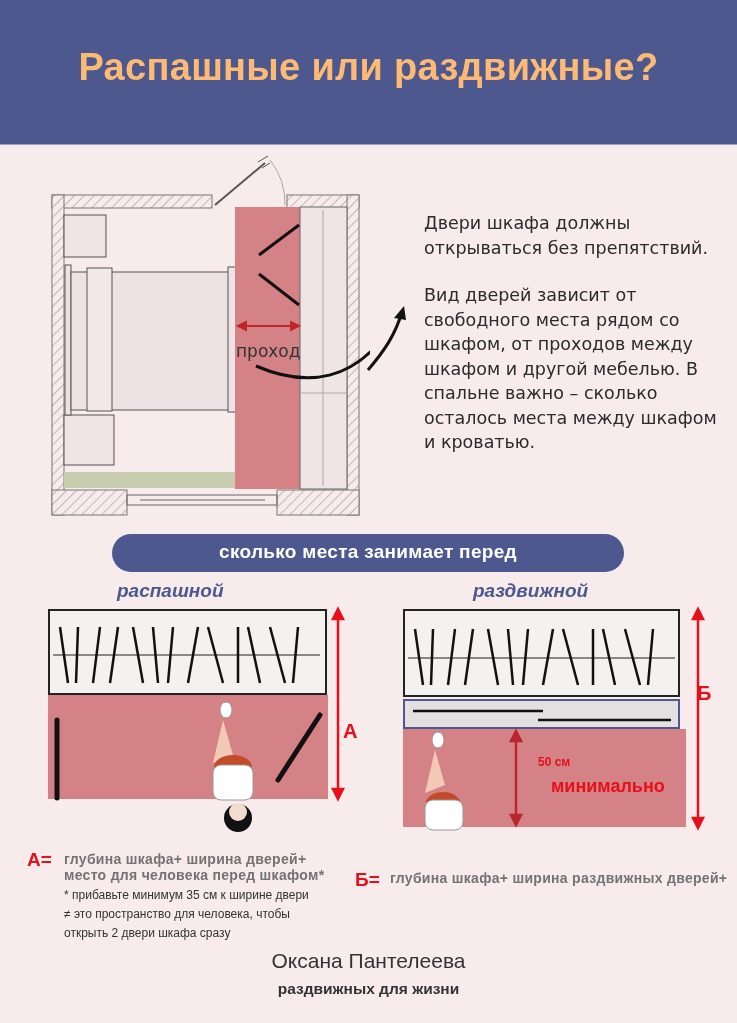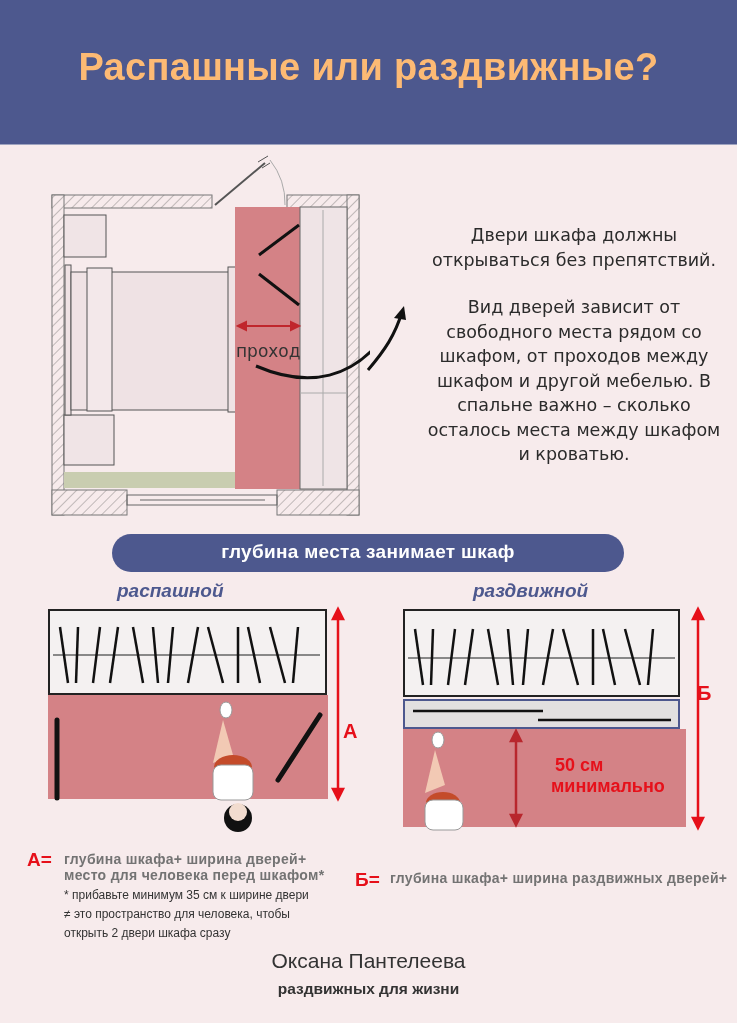--- a/index.html
+++ b/index.html
@@ -7,7 +7,7 @@
   .header { position:absolute; left:0; top:0; width:737px; height:144px; background:#4d588e; border-bottom:1px solid #9ea3bf; }
   .header h1 { margin:0; position:absolute; left:0; right:0; top:46px; text-align:center; color:#fdba74; font-size:38px; font-weight:bold; letter-spacing:0.3px; }
   .plan { position:absolute; left:40px; top:150px; width:330px; height:370px; }
-  .info { position:absolute; left:424px; top:223px; width:300px; font-family:"DejaVu Sans", sans-serif; font-size:17.5px; line-height:24.5px; color:#2b2b2b;text-align:center; }
+  .info { position:absolute; left:424px; top:211px; width:300px; font-family:"DejaVu Sans", sans-serif; font-size:17.5px; line-height:24.5px; color:#2b2b2b; }
   .info p { margin:0 0 23px 0; }
   .pill { position:absolute; left:112px; top:534px; width:512px; height:38px; border-radius:19px; background:#4d588e; color:#fff; text-align:center; font-size:19px; font-weight:900; line-height:36px; letter-spacing:0.3px; }
   .sub { position:absolute; top:580px; color:#4d588e; font-size:19px; font-weight:900;font-style:italic; }

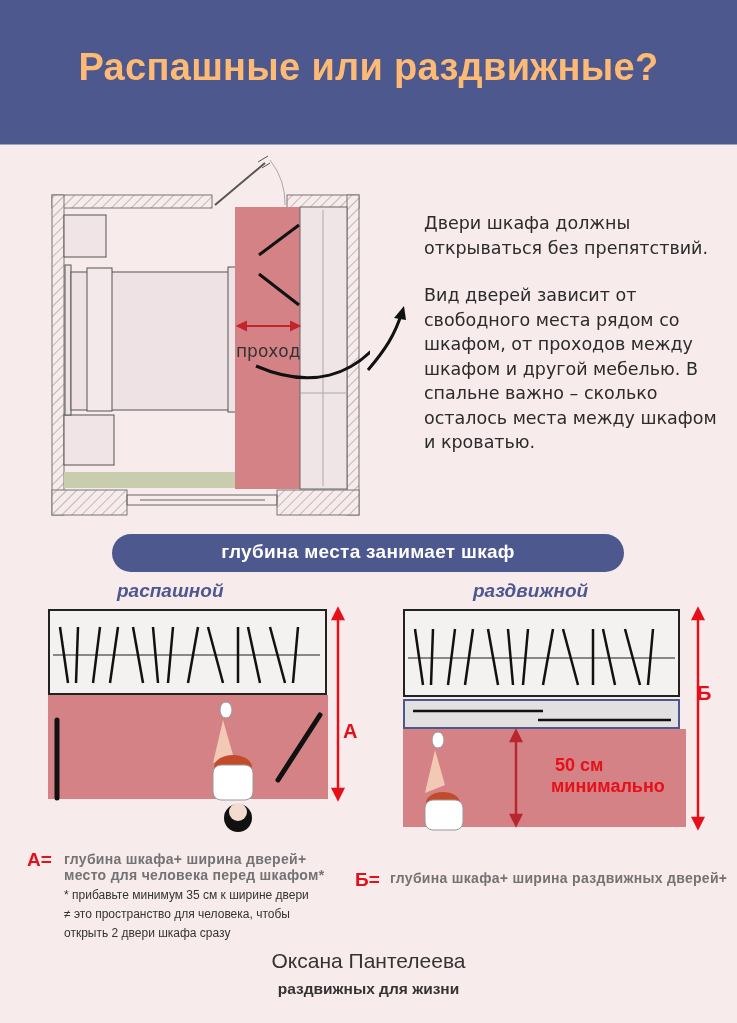--- a/index.html
+++ b/index.html
@@ -95,7 +95,7 @@
   <p>Вид дверей зависит от свободного места рядом со шкафом, от проходов между шкафом и другой мебелью. В спальне важно – сколько осталось места между шкафом и кроватью.</p>
 </div>
 
-<div class="pill">глубина места занимает шкаф</div>
+<div class="pill">сколько места занимает перед</div>
 <div class="sub" style="left:117px">распашной</div>
 <div class="sub" style="left:473px">раздвижной</div>
 

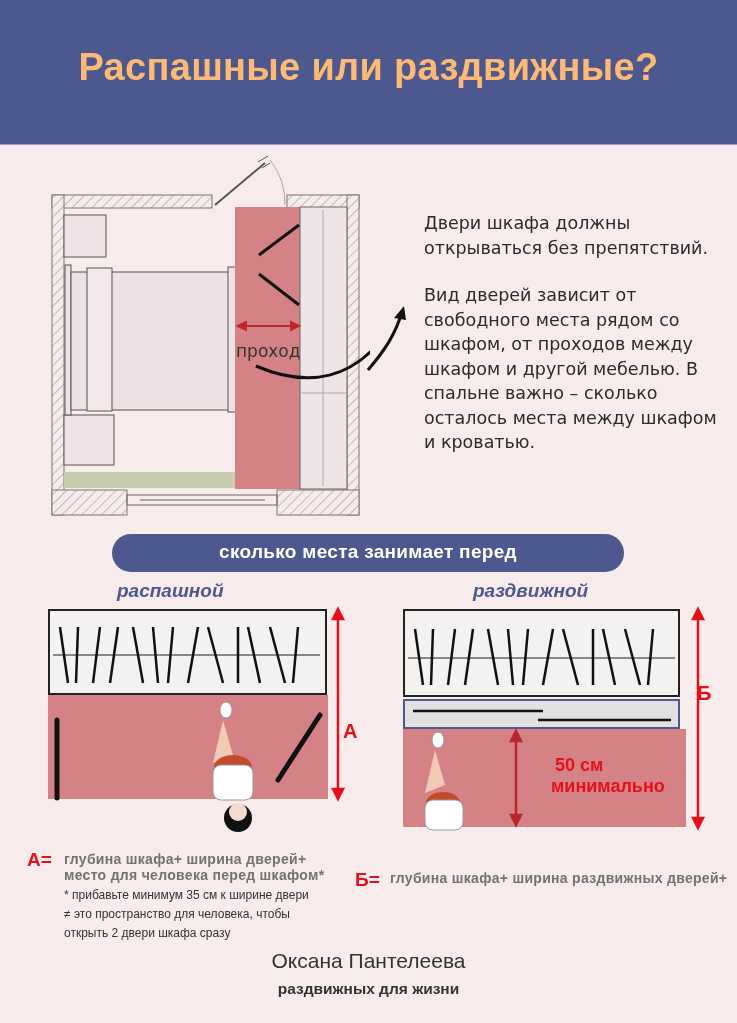--- a/index.html
+++ b/index.html
@@ -176,7 +176,7 @@
   </g>
 </svg>
 <div class="redlabel" style="left:697px;top:682px;font-size:20px">Б</div>
-<div class="redlabel" style="left:555px;top:755px;font-size:18px">50 см</div>
+<div class="redlabel" style="left:538px;top:755px;font-size:12px">50 см</div>
 <div class="redlabel" style="left:551px;top:776px;font-size:18px">минимально</div>
 
 <div class="redlabel" style="left:27px;top:849px;font-size:19px">А=</div>

